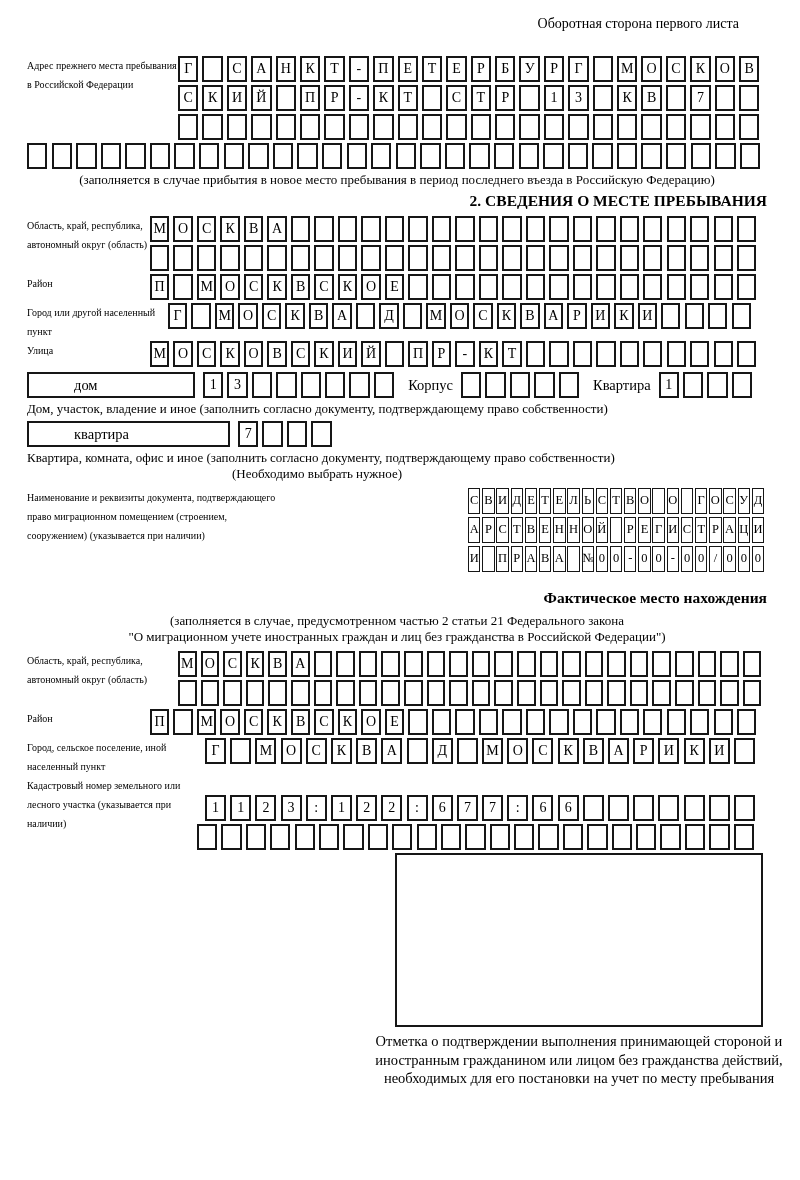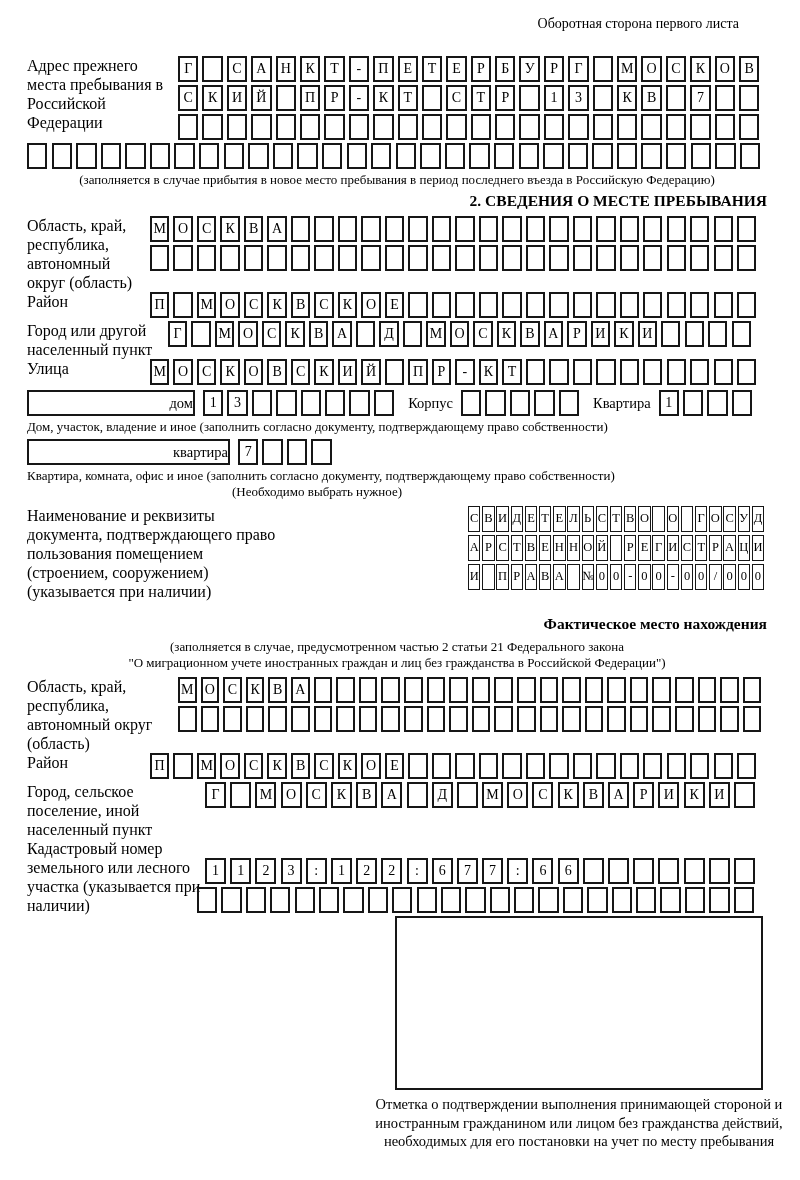--- a/index.html
+++ b/index.html
@@ -9,7 +9,7 @@
   .page-header{text-align:right;font-size:14px;padding-right:28px;}
 
   .field{display:flex;align-items:flex-start;}
-  .flabel{font-size:16px;line-height:19px;flex:0 0 auto;}
+  .flabel{font-size:10px;line-height:19px;flex:0 0 auto;}
   .w151{width:151px}.w123{width:123px}.w141{width:141px}.w178{width:178px}
   .wdoc{width:441px}.wdoc .inner{width:255px}
 

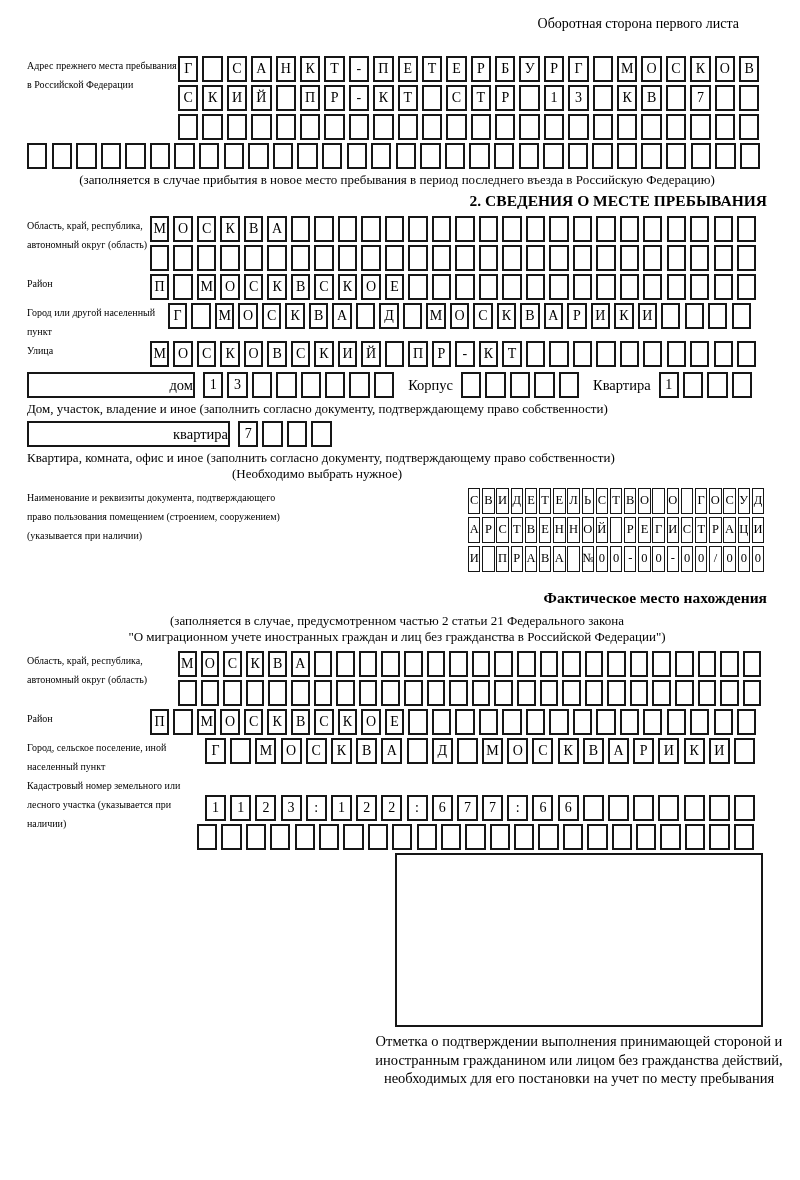--- a/index.html
+++ b/index.html
@@ -32,7 +32,7 @@
   .sec-title{text-align:right;font-weight:bold;font-size:15.5px;margin:4px 0 6px 0;}
 
   .widebox{box-sizing:border-box;border:2px solid #161616;height:26px;line-height:22px;
-           text-align:right;font-size:14.5px;flex:0 0 auto;margin-right:8px;}
+           text-align:left;font-size:14.5px;flex:0 0 auto;margin-right:8px;padding-left:45px;}
   .wb-dom{width:168px}.wb-kv{width:203px}
   .inline-label{font-size:14.5px;line-height:26px;margin:0 8px 0 10px;flex:0 0 auto;}
 

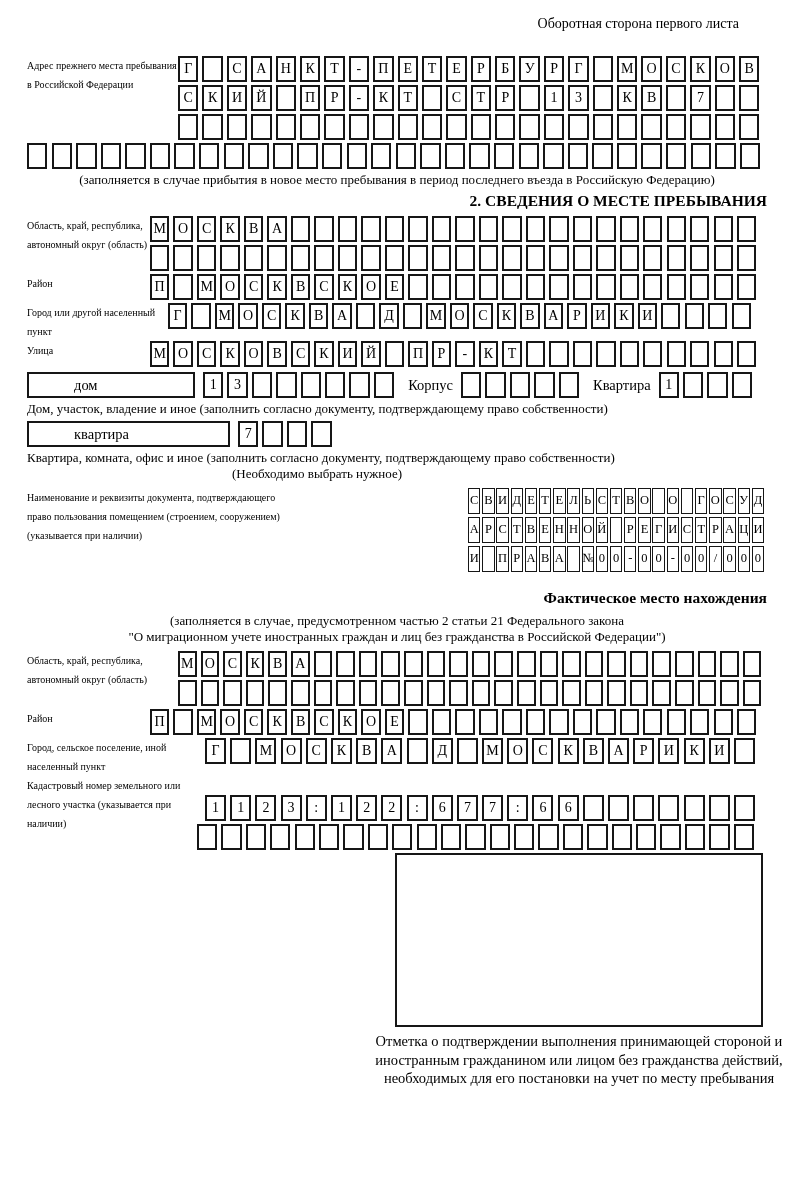--- a/index.html
+++ b/index.html
@@ -384,7 +384,7 @@
 
   <div class="field mt6">
     <div class="flabel wdoc">
-      <div class="inner">Наименование и реквизиты документа, подтверждающего право пользования помещением (строением, сооружением) (указывается при наличии)</div>
+      <div class="inner">Наименование и реквизиты документа, подтверждающего право миграционном помещением (строением, сооружением) (указывается при наличии)</div>
     </div>
     <div class="rows">
       <div class="boxrow rdoc">

